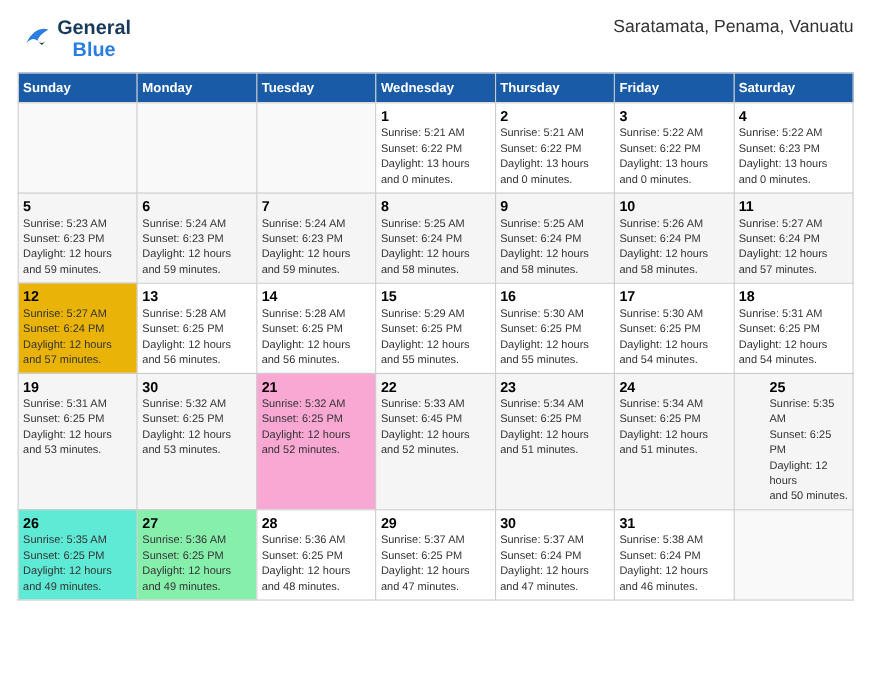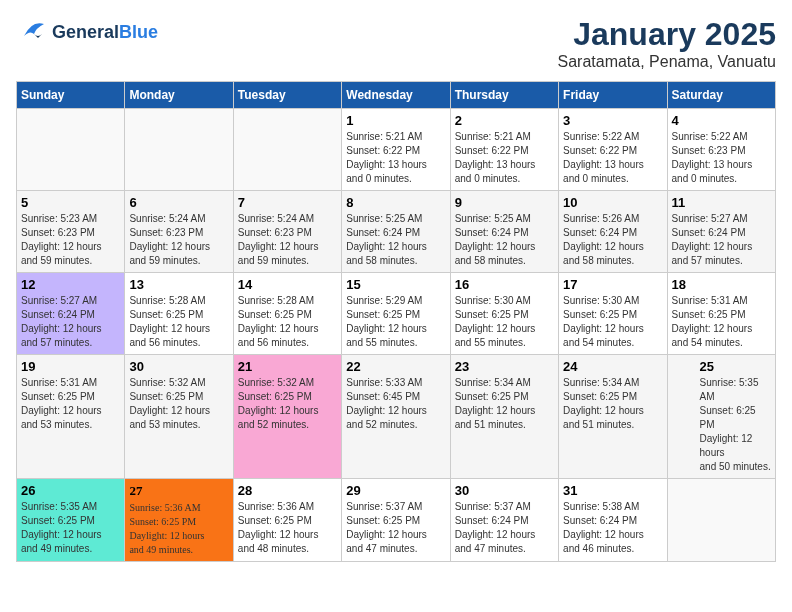--- a/index.html
+++ b/index.html
@@ -71,7 +71,7 @@
     }
     .logo-text-wrap {
       display: flex;
-      flex-direction: row;
+      flex-direction: column;
       line-height: 1.1;
       text-align: center;
     }

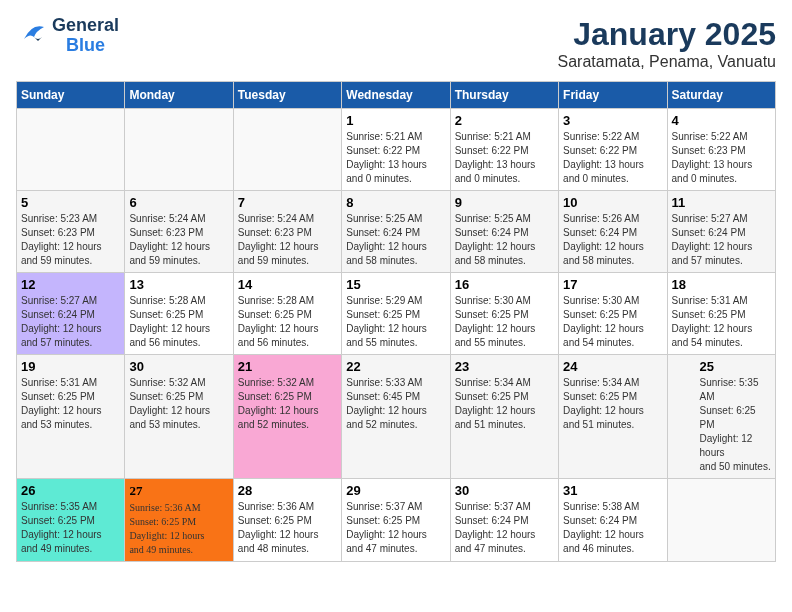--- a/index.html
+++ b/index.html
@@ -107,7 +107,6 @@
     </div>
   </div>
   <div class="title-block">
-    <div class="month-title">January 2025</div>
     <div class="location-title">Saratamata, Penama, Vanuatu</div>
   </div>
 </div>

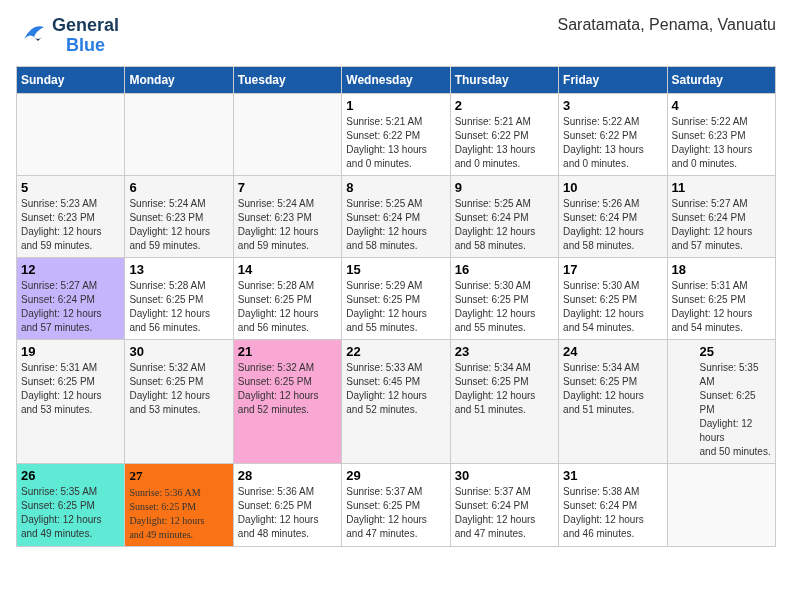--- a/index.html
+++ b/index.html
@@ -209,7 +209,7 @@
         </td>
       </tr>
       <tr style="background-color: rgb(255, 255, 255);">
-        <td style="background-color: #c4b5fd;">
+        <td style="background-color: #eab308;">
           <div class="day-number">12</div>
           <div class="day-info" style="white-space: pre-line;">Sunrise: 5:27 AM
 Sunset: 6:24 PM

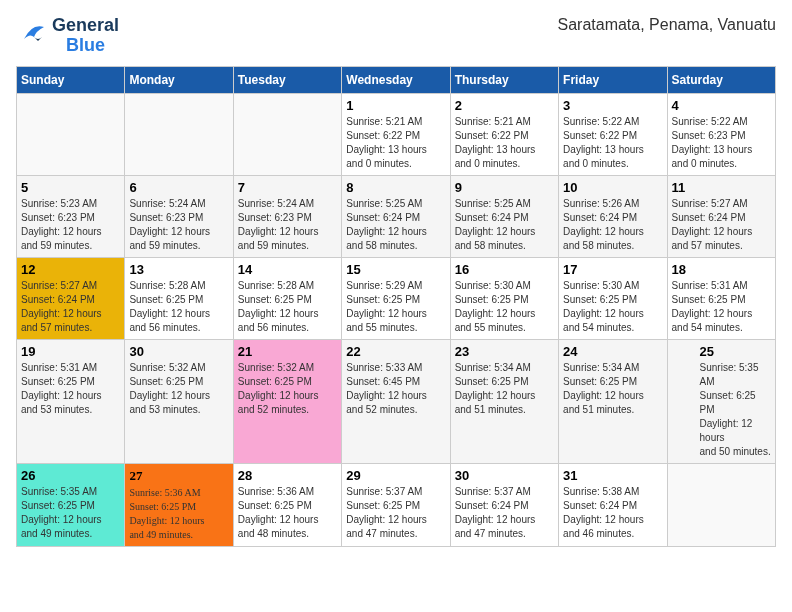--- a/index.html
+++ b/index.html
@@ -318,7 +318,7 @@
 Daylight: 12 hours
 and 49 minutes.</div>
         </td>
-        <td style="background-color: #f97316; font-family: Liberation Serif, serif;">
+        <td style="background-color: #86efac;">
           <div class="day-number">27</div>
           <div class="day-info" style="white-space: pre-line;">Sunrise: 5:36 AM
 Sunset: 6:25 PM

